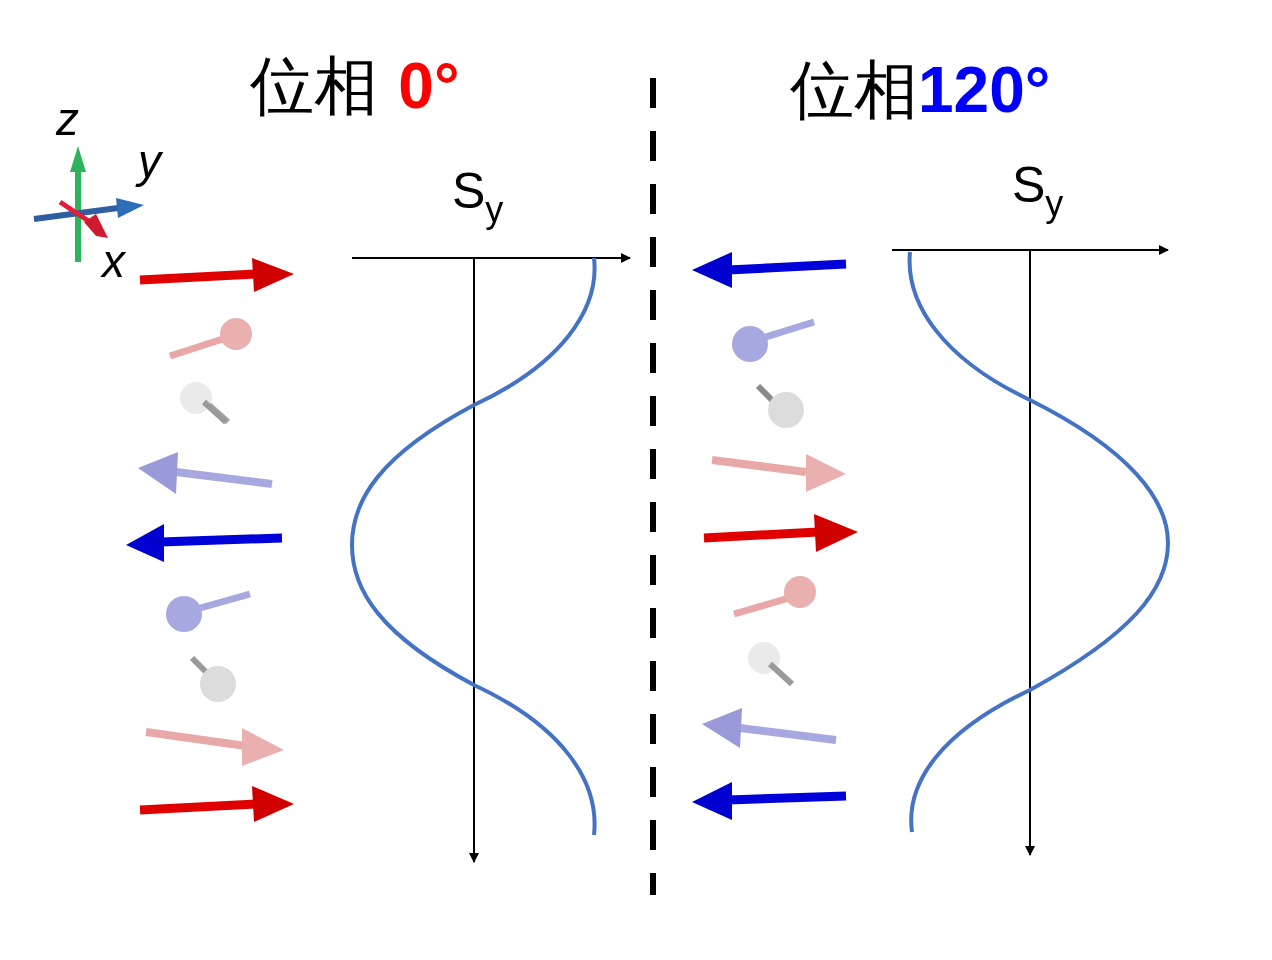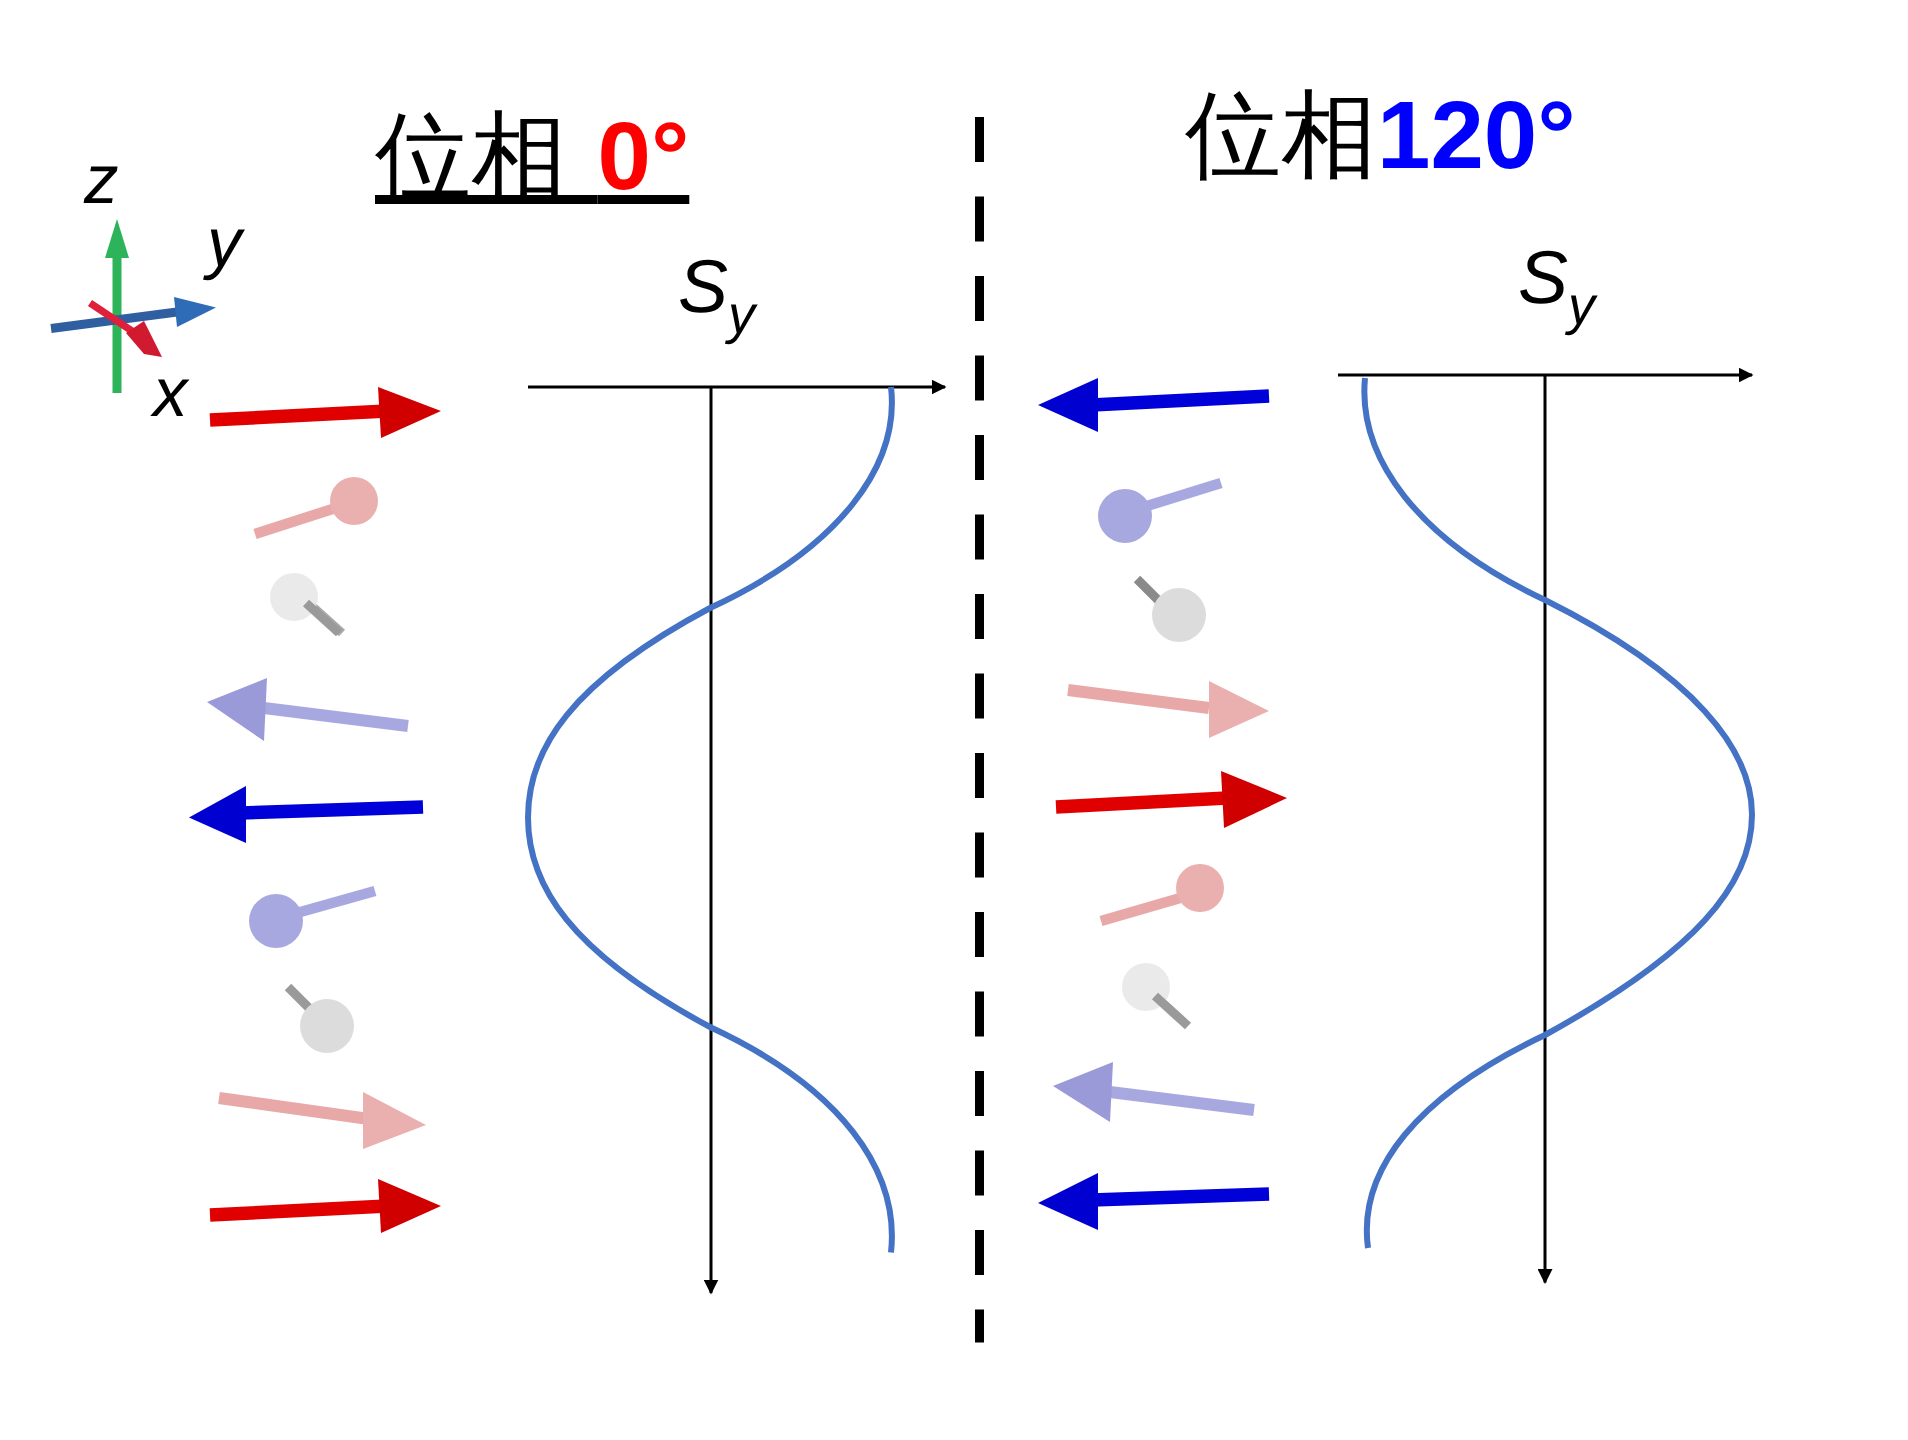--- a/index.html
+++ b/index.html
@@ -14,7 +14,7 @@
 </head>
 <body>
 
-<div class="title" style="left:250px; top:72px;text-decoration:underline;">
+<div class="title" style="left:250px; top:54px;">
   <span>位相 </span><span class="num" style="color:#ff0000;">0°</span>
 </div>
 <div class="title" style="left:790px; top:58px;">

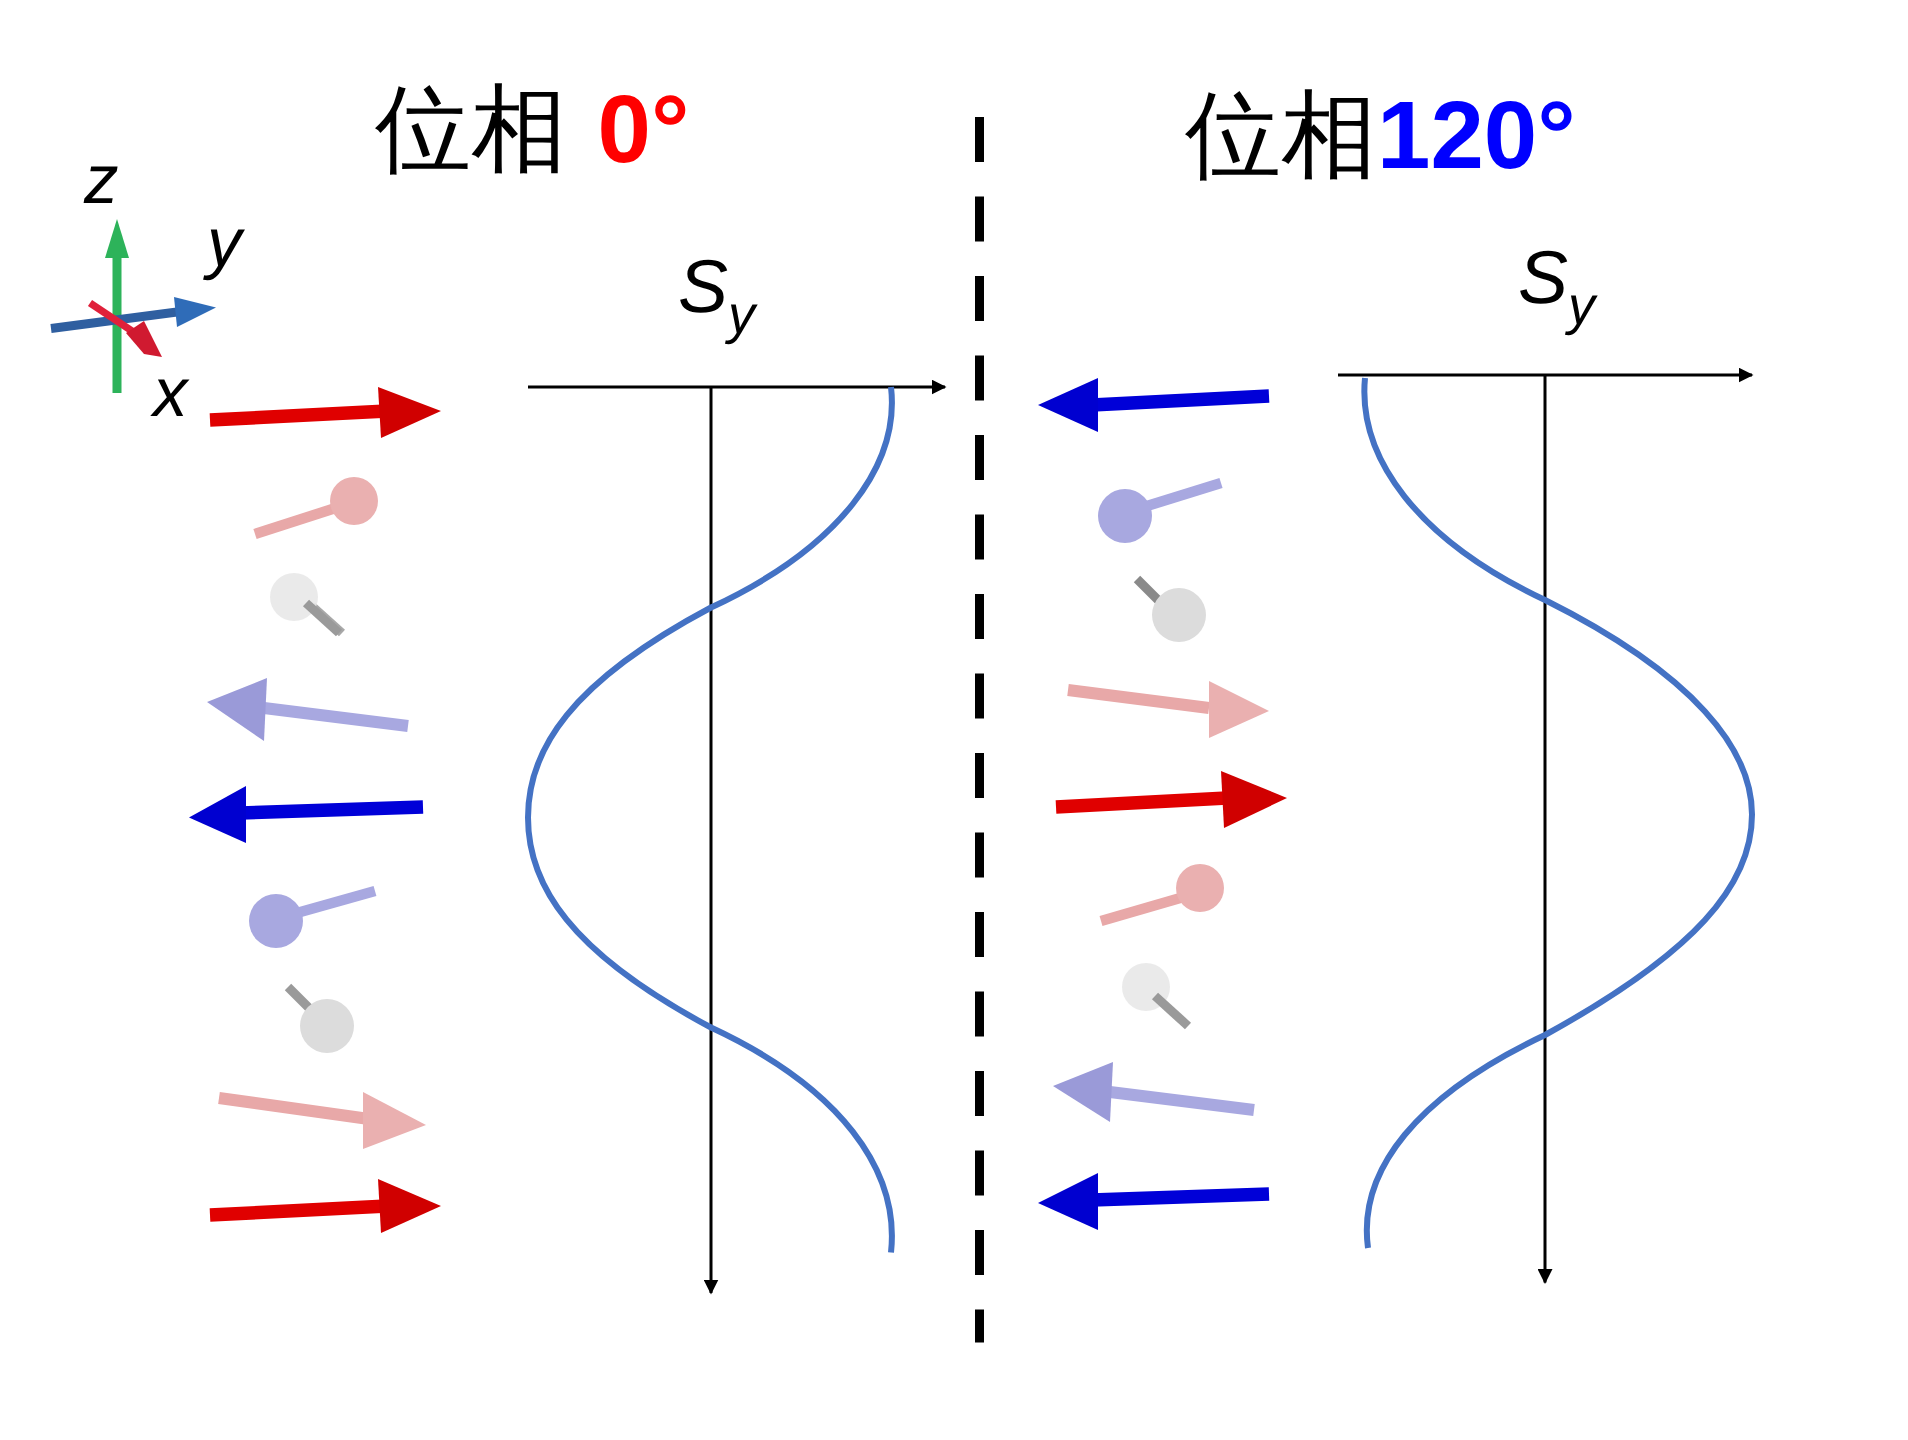--- a/index.html
+++ b/index.html
@@ -6,7 +6,7 @@
     body { width: 1272px; height: 960px; position: relative; overflow: hidden; font-family: "DejaVu Sans", sans-serif; }
     .title { position: absolute; font-size: 64px; line-height: 1; color: #000; white-space: nowrap; }
     .title .num { font-weight: bold; font-family: "Liberation Sans", sans-serif; }
-    .sy { position: absolute; font-family: "Liberation Sans", sans-serif; font-style: italic; font-size: 50px; color: #000; line-height: 1; }
+    .sy { position: absolute; font-family: "Liberation Sans", sans-serif; font-size: 50px; color: #000; line-height: 1; }
     .sy sub { font-size: 36px; vertical-align: -14px; }
     .axislbl { position: absolute; font-family: "Liberation Sans", sans-serif; font-style: italic; font-size: 46px; color: #000; line-height: 1; }
     svg { position: absolute; left: 0; top: 0; }

